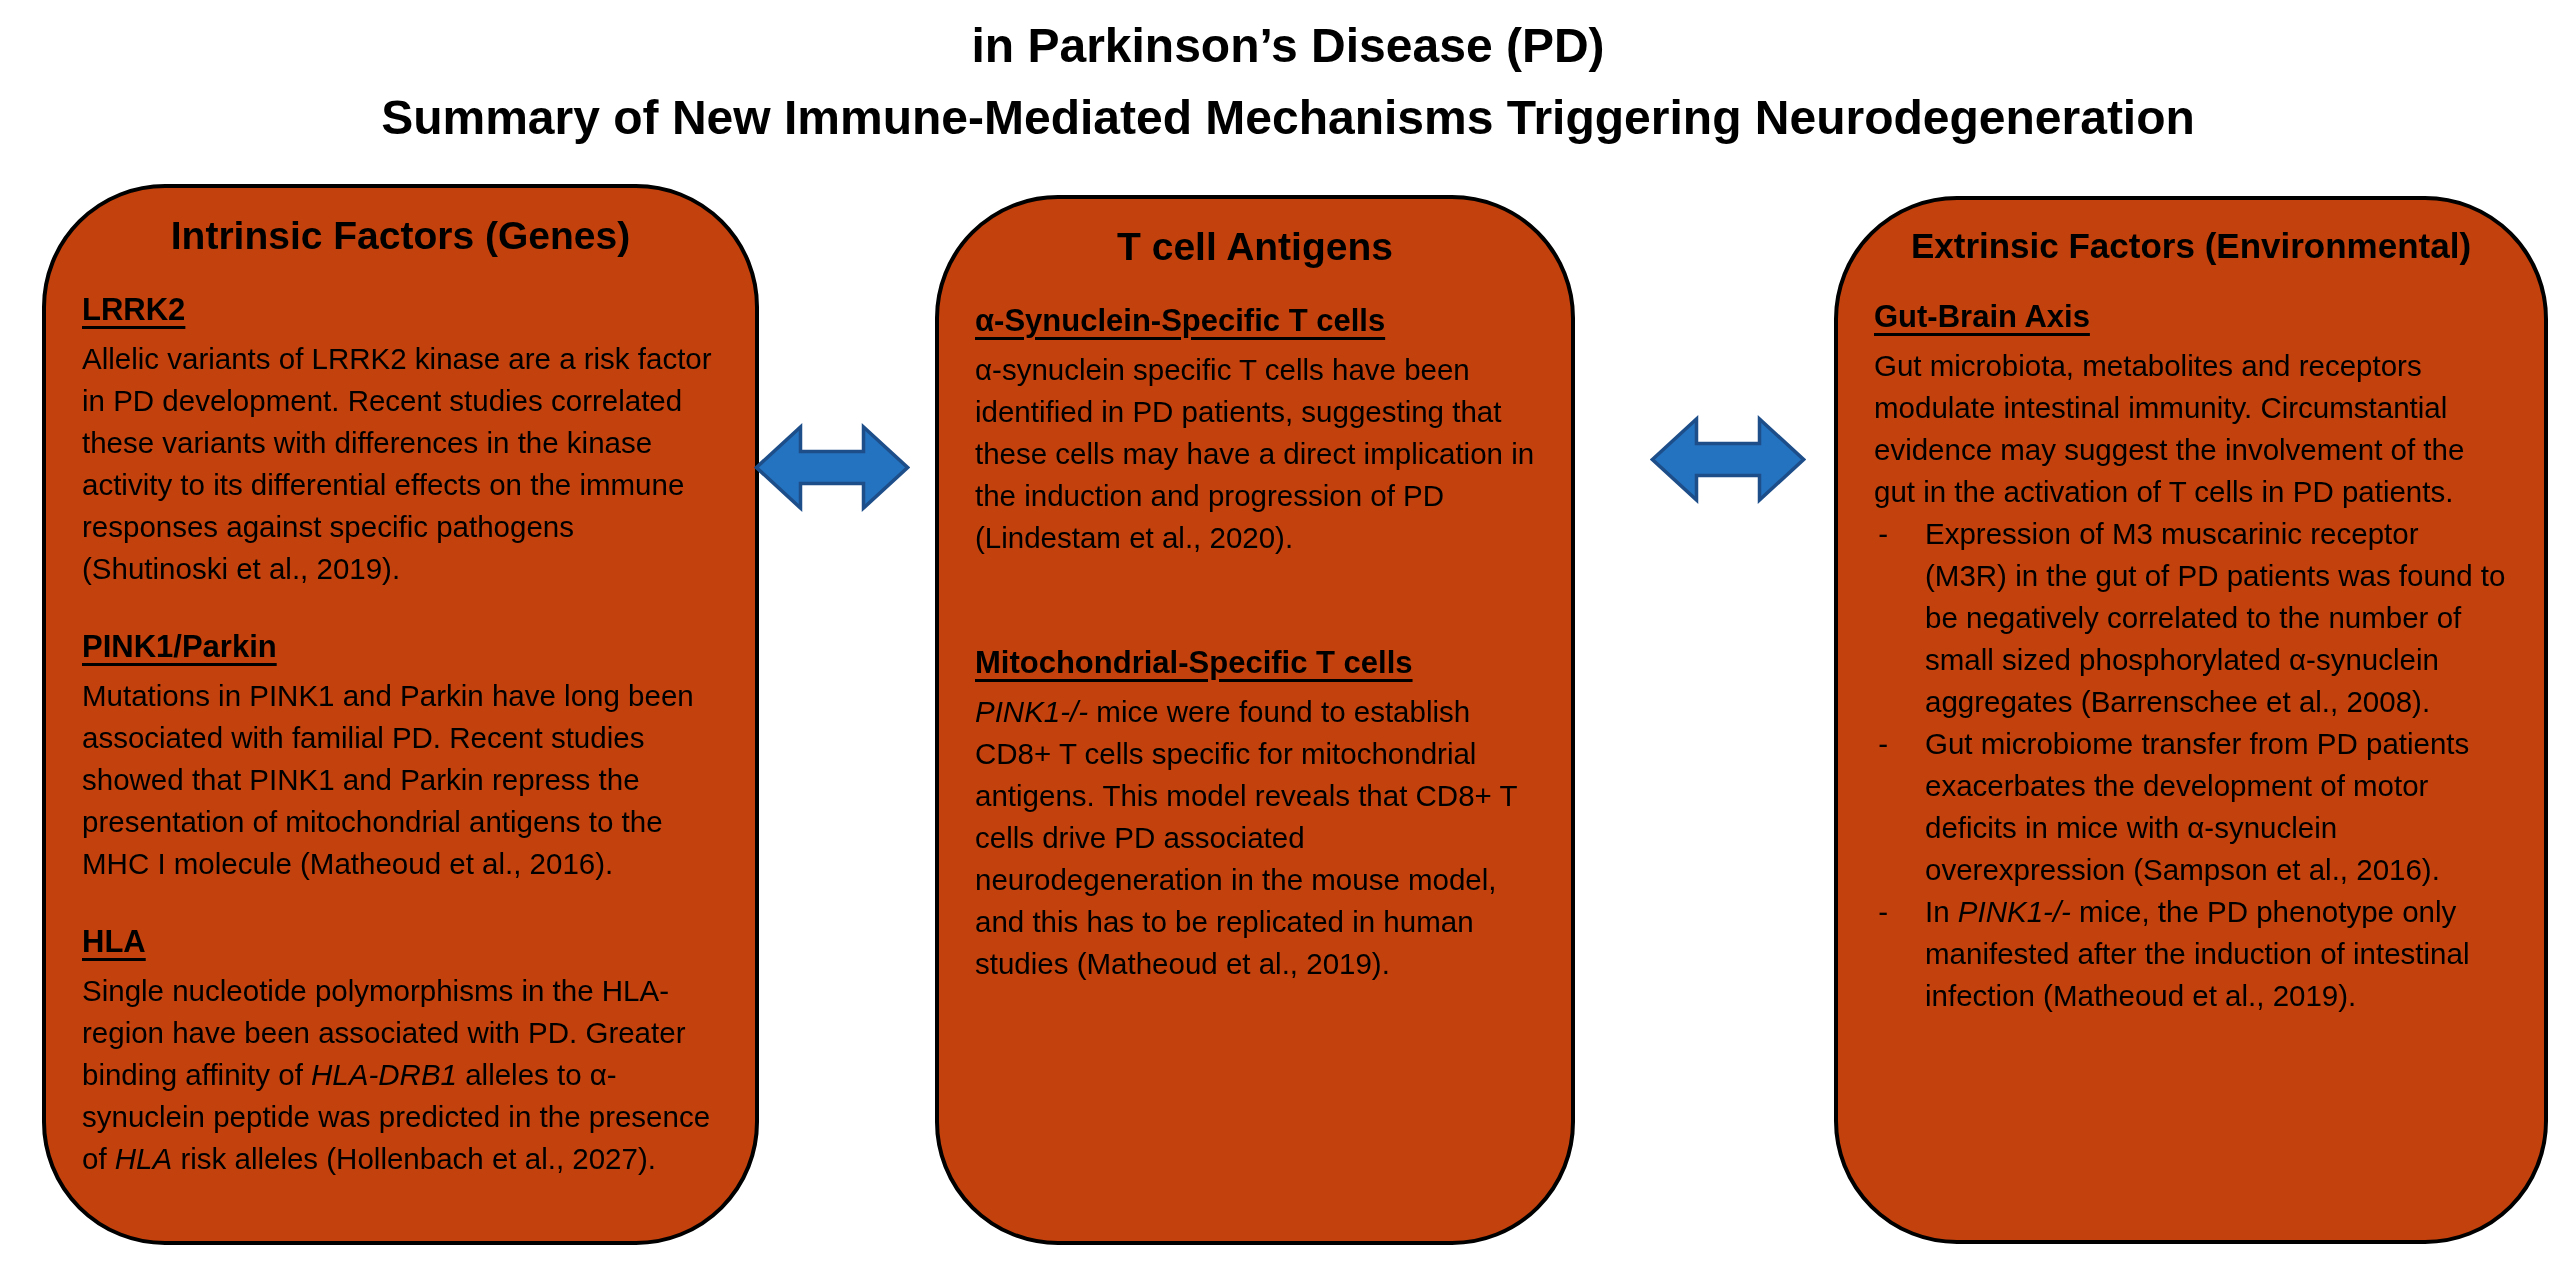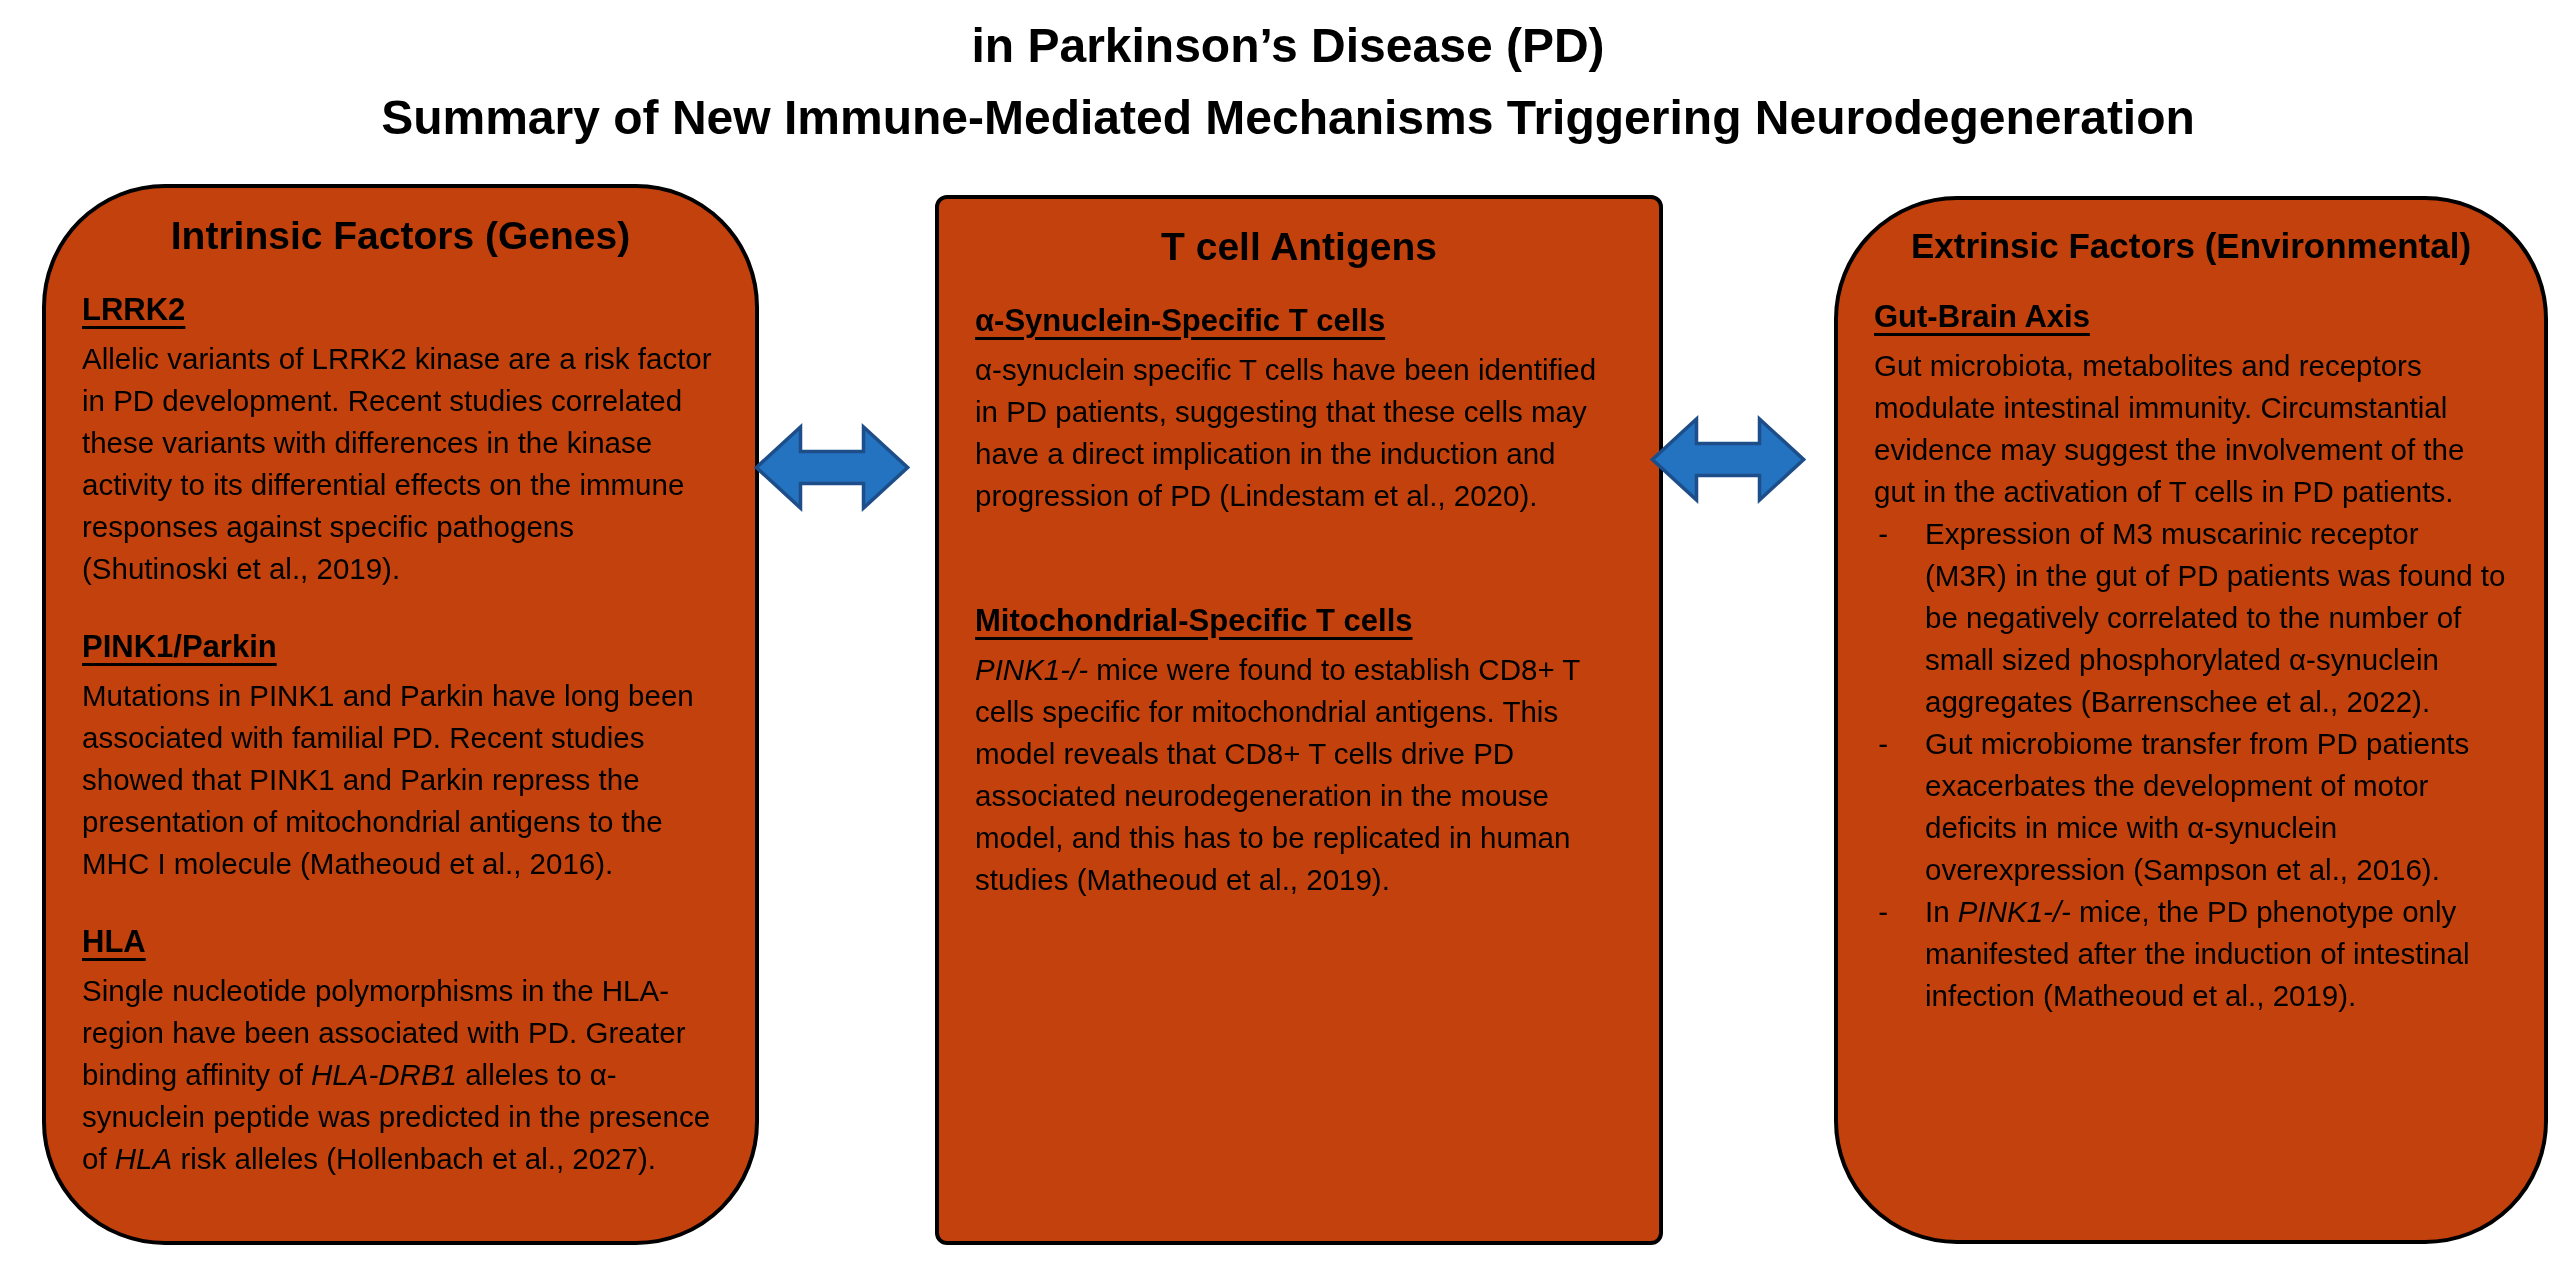--- a/index.html
+++ b/index.html
@@ -17,7 +17,7 @@
     padding:24px 36px 14px 36px;overflow:hidden;
   }
   .box-intrinsic{left:42px;top:184px;width:717px;height:1061px;}
-  .box-tcell{left:935px;top:195px;width:728px;height:1050px;border-radius:12px;}
+  .box-tcell{left:935px;top:195px;width:640px;height:1050px;}
   .box-extrinsic{left:1834px;top:196px;width:714px;height:1048px;}
   .box-heading{
     text-align:center;font-weight:bold;font-size:39px;line-height:1.25;

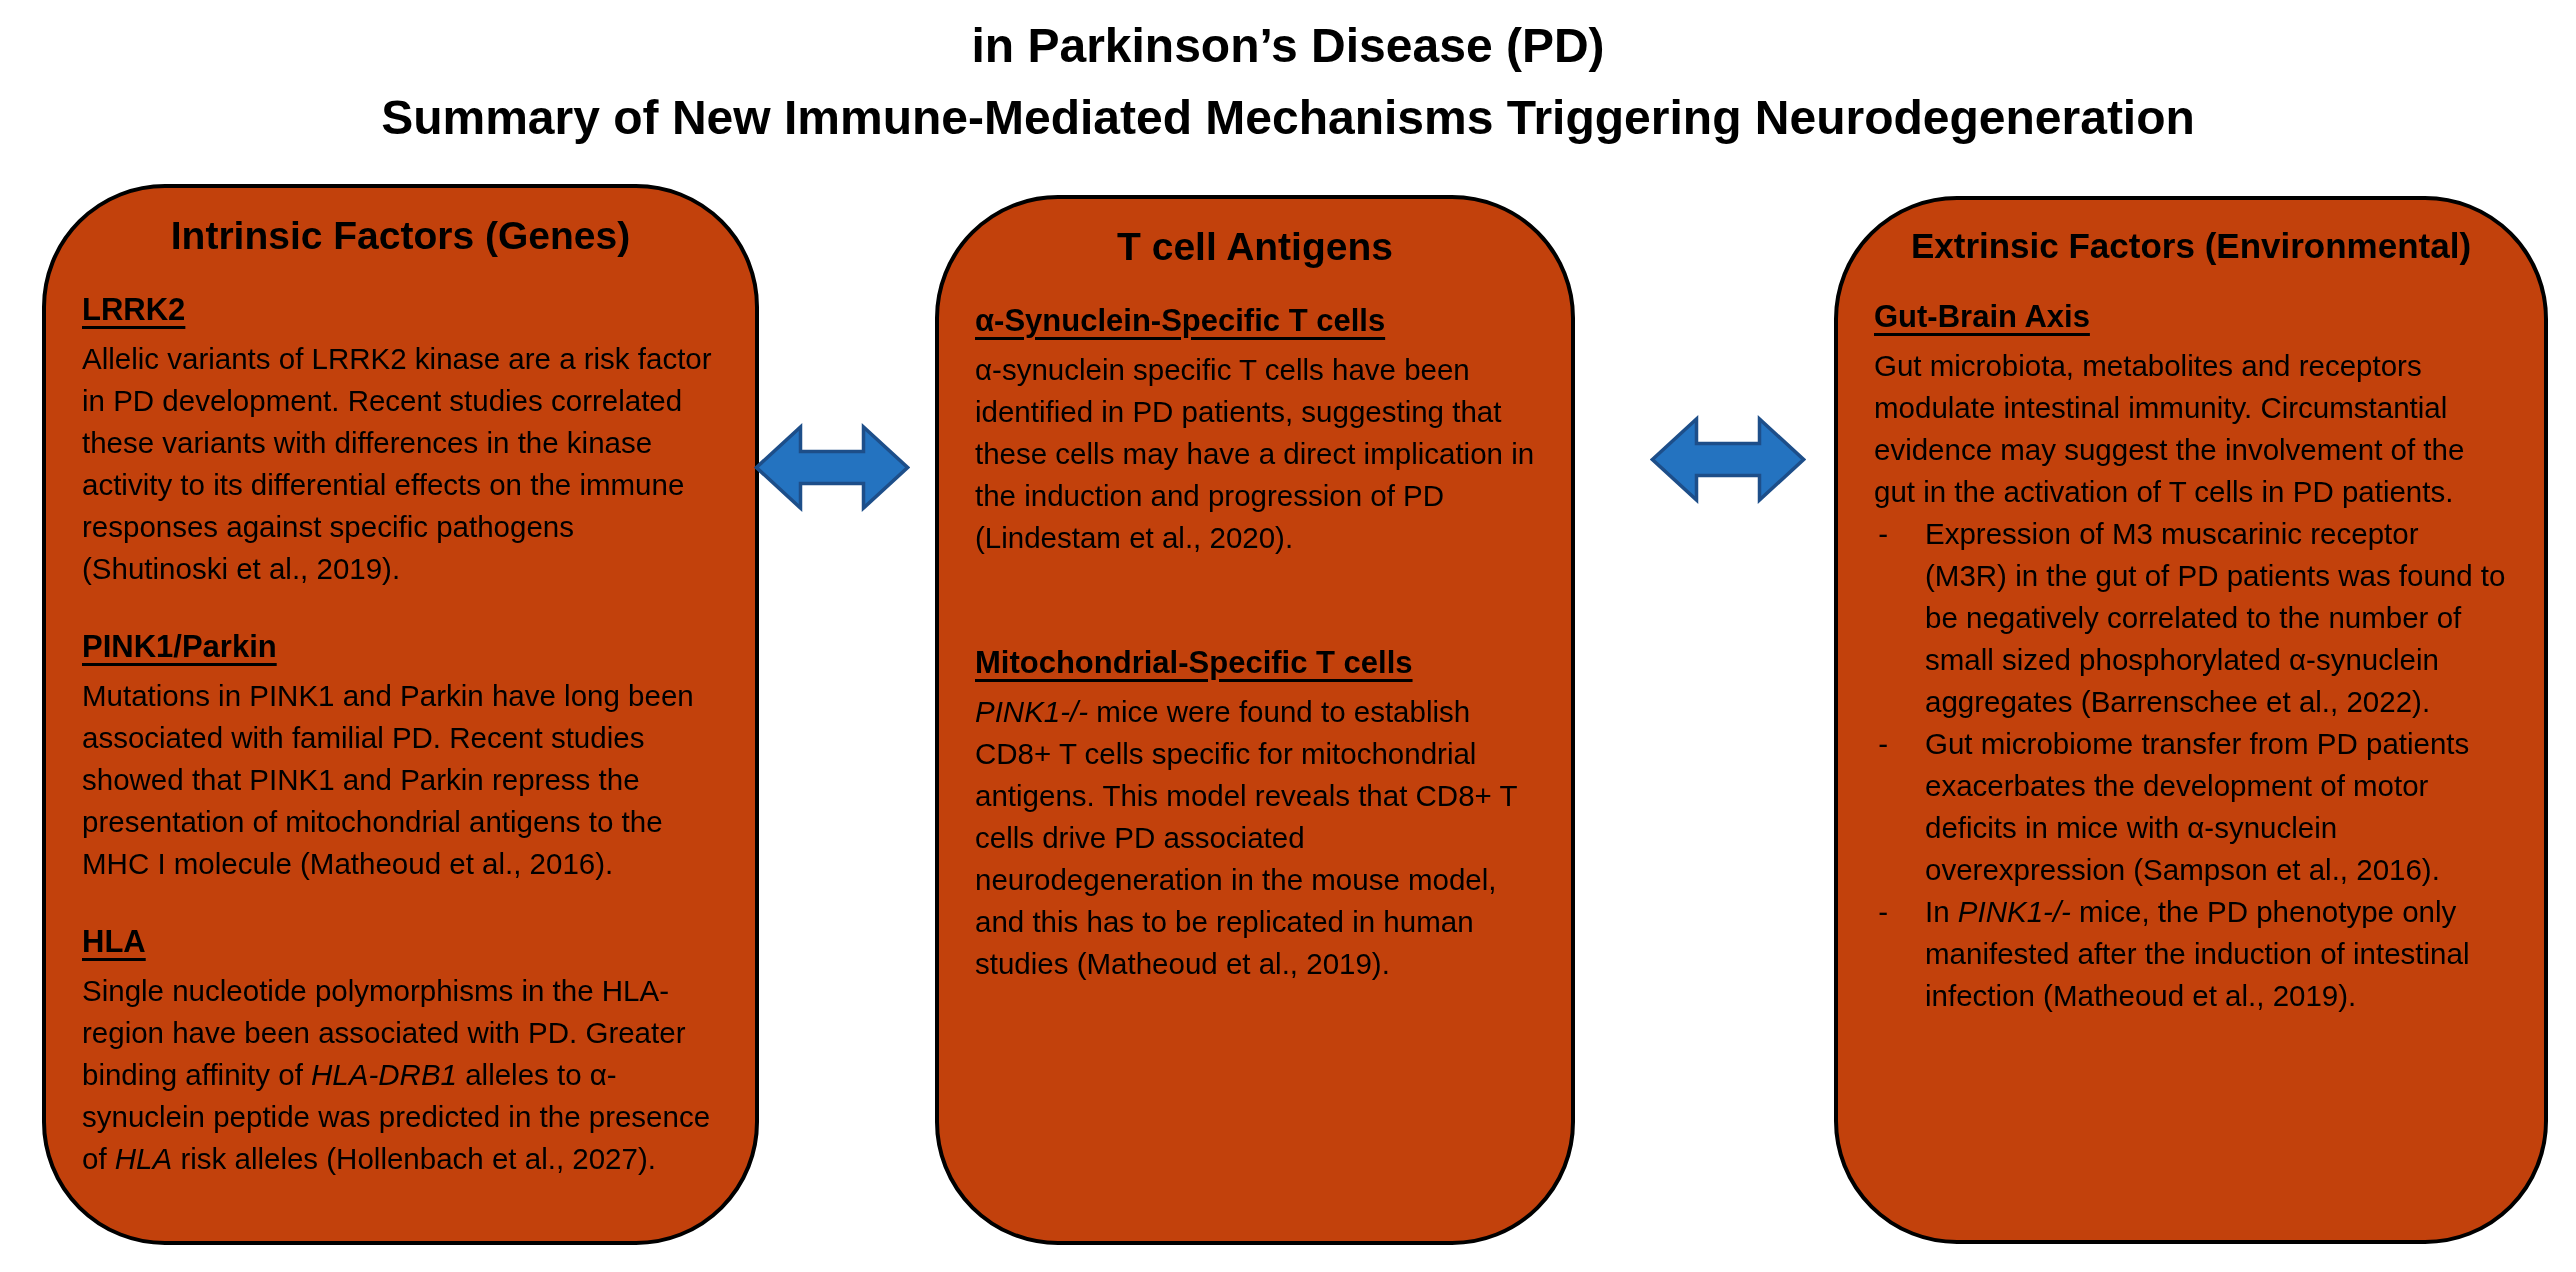--- a/index.html
+++ b/index.html
@@ -85,7 +85,7 @@
       <div class="bullets">
         <div class="bullet">
           <span class="dash">-</span>
-          <span class="btext"><span>Expression of M3 muscarinic receptor (M3R) in the gut of PD patients was found to be negatively correlated to the number of small sized phosphorylated α-synuclein aggregates (Barrenschee et al., 2022).</span></span>
+          <span class="btext"><span>Expression of M3 muscarinic receptor (M3R) in the gut of PD patients was found to be negatively correlated to the number of small sized phosphorylated α-synuclein aggregates (Barrenschee et al., 2008).</span></span>
         </div>
         <div class="bullet">
           <span class="dash">-</span>

